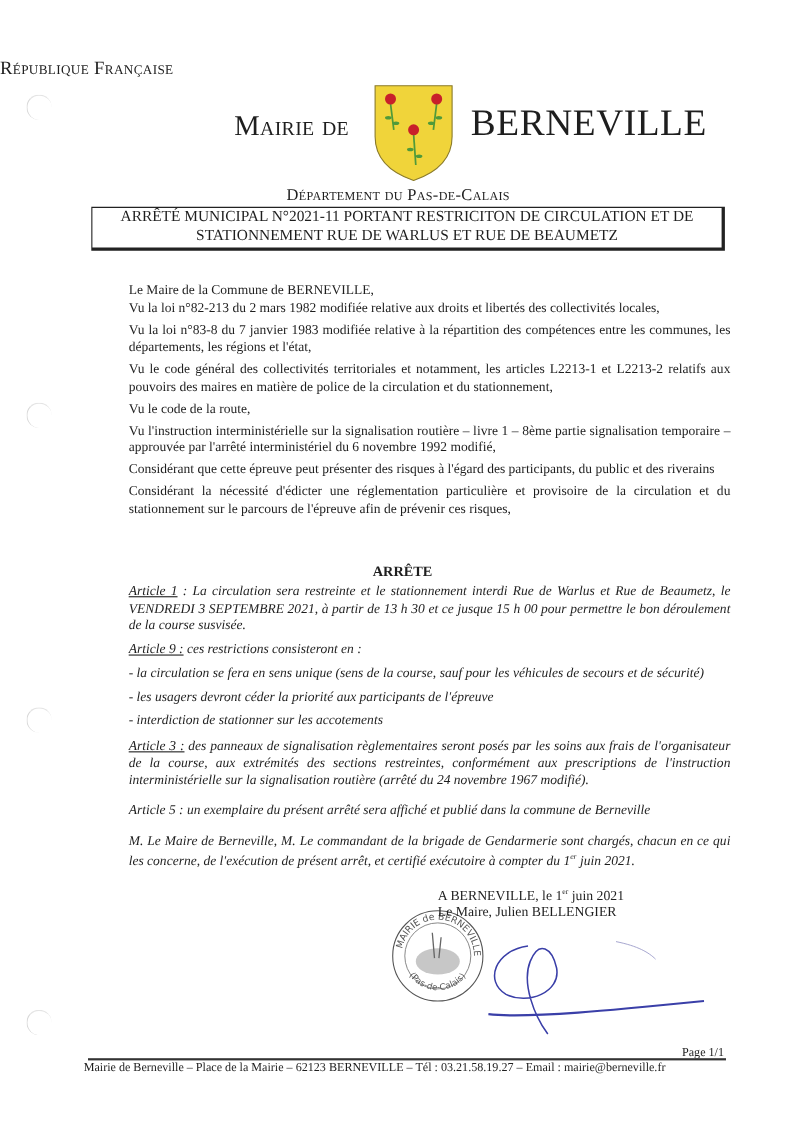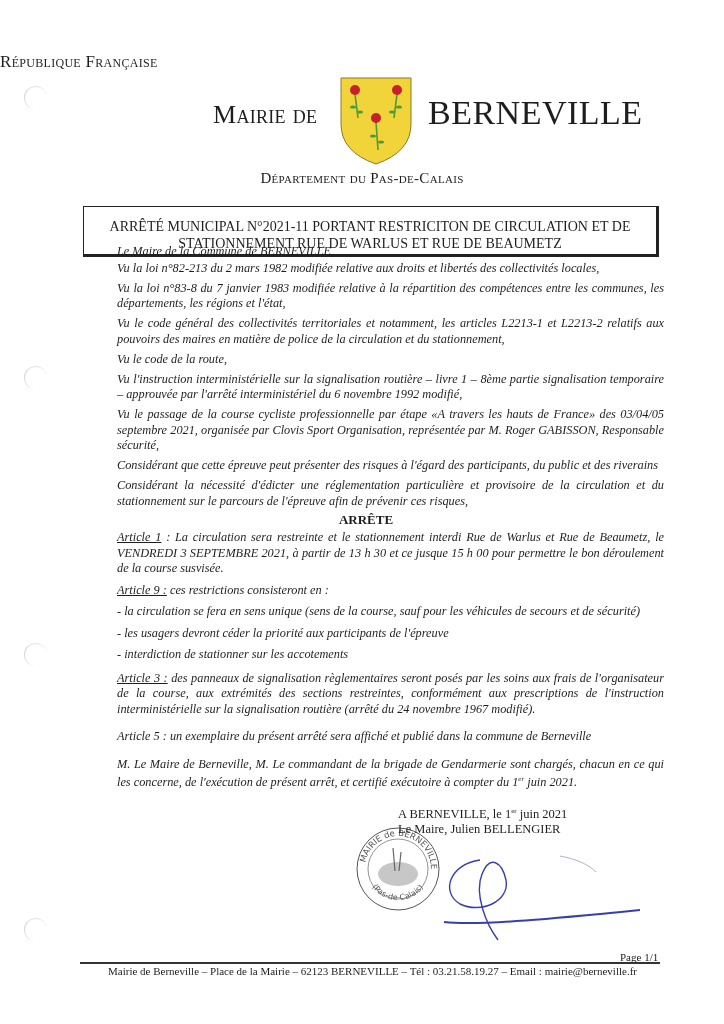--- a/index.html
+++ b/index.html
@@ -14,9 +14,9 @@
   #bern { left: 428px; top: 94px; font-size: 34px; letter-spacing: 0.5px; }
   #shield { left: 339px; top: 76px; width: 74px; height: 90px; }
   #dept { left: 0; width: 724px; top: 170px; text-align: center; font-size: 15px; }
-  #title-box { left: 83px; top: 206px; width: 572px; height: 36px;
+  #title-box { left: 83px; top: 188px; width: 572px; height: 36px;
                border: 1.5px solid #222; border-right-width: 3px; border-bottom-width: 3px;
-               text-align: center; font-size: 14px; line-height: 17px; padding-top: 11px; }
+               text-align: center; font-size: 14px; line-height: 17px; padding-top: 0; }
   .body { left: 117px; width: 547px; font-size: 12.3px; line-height: 15.5px; text-align: justify; }
   .body p { margin: 0 0 4.5px 0; }
   .u { text-decoration: underline; }

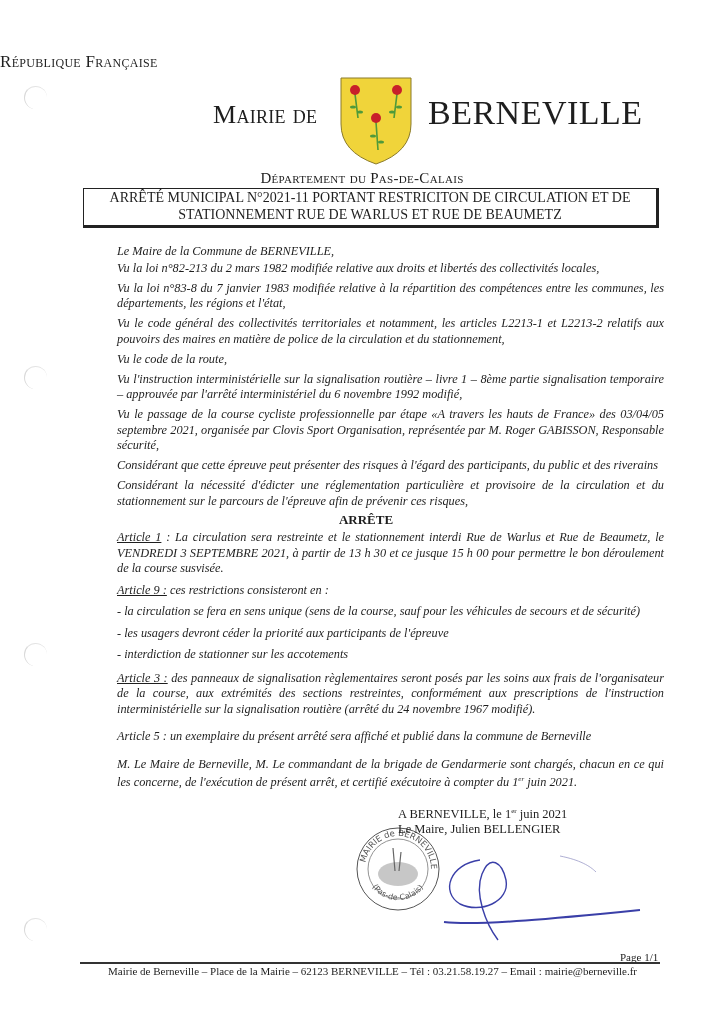--- a/index.html
+++ b/index.html
@@ -67,7 +67,7 @@
   <div>STATIONNEMENT RUE DE WARLUS ET RUE DE BEAUMETZ</div>
 </div>
 
-<div class="abs body" style="top:244px;font-style:italic;">
+<div class="abs body" style="top:256px;">
   <p style="margin-bottom:1px">Le Maire de la Commune de BERNEVILLE,</p>
   <p>Vu la loi n°82-213 du 2 mars 1982 modifiée relative aux droits et libertés des collectivités locales,</p>
   <p>Vu la loi n°83-8 du 7 janvier 1983 modifiée relative à la répartition des compétences entre les communes, les départements, les régions et l'état,</p>

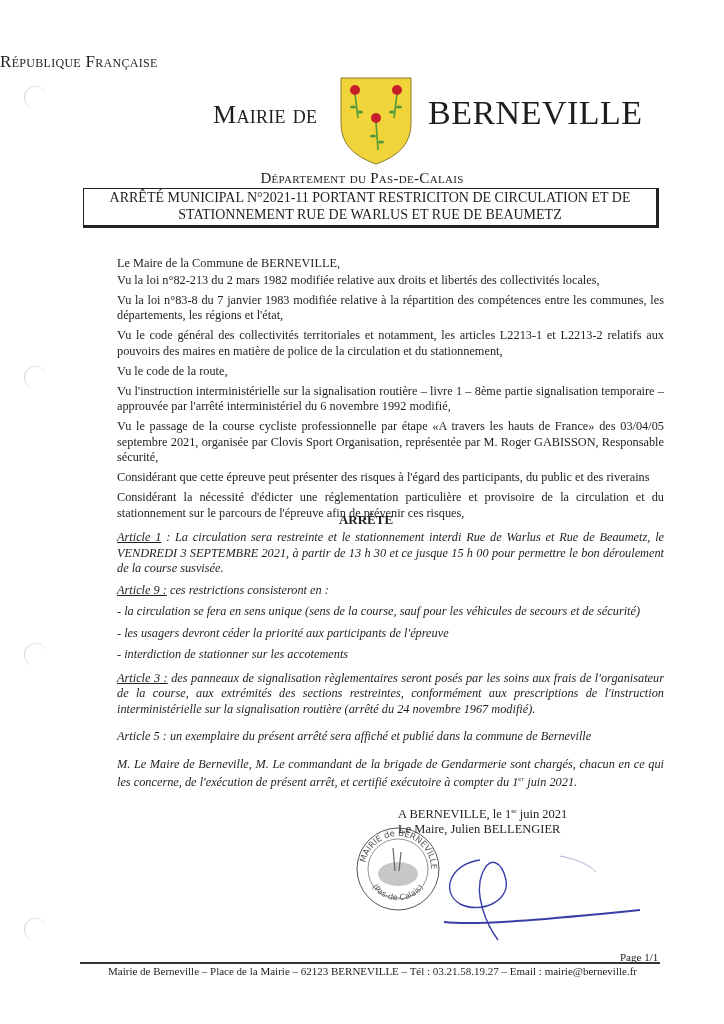--- a/index.html
+++ b/index.html
@@ -74,7 +74,6 @@
   <p>Vu le code général des collectivités territoriales et notamment, les articles L2213-1 et L2213-2 relatifs aux pouvoirs des maires en matière de police de la circulation et du stationnement,</p>
   <p>Vu le code de la route,</p>
   <p>Vu l'instruction interministérielle sur la signalisation routière – livre 1 – 8ème partie signalisation temporaire – approuvée par l'arrêté interministériel du 6 novembre 1992 modifié,</p>
-  <p>Vu le passage de la course cycliste professionnelle par étape «A travers les hauts de France» des 03/04/05 septembre 2021, organisée par Clovis Sport Organisation, représentée par M. Roger GABISSON, Responsable sécurité,</p>
   <p>Considérant que cette épreuve peut présenter des risques à l'égard des participants, du public et des riverains</p>
   <p>Considérant la nécessité d'édicter une réglementation particulière et provisoire de la circulation et du stationnement sur le parcours de l'épreuve afin de prévenir ces risques,</p>
 </div>

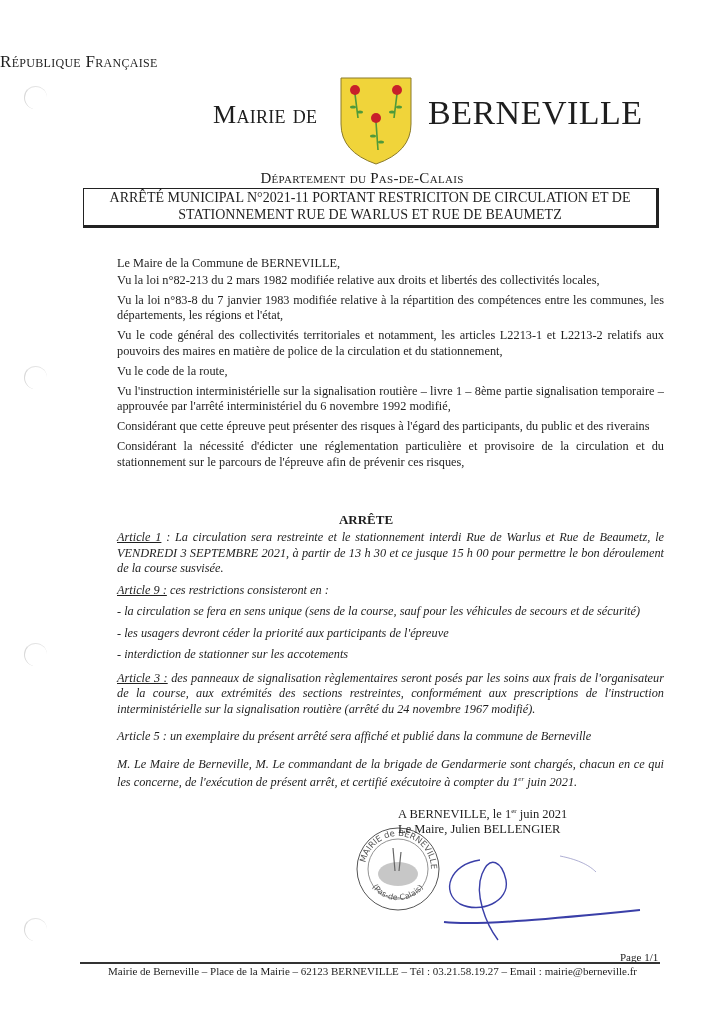--- a/index.html
+++ b/index.html
@@ -26,7 +26,7 @@
   #signature { left: 440px; top: 852px; width: 220px; height: 90px; }
   #page-num { left: 620px; top: 951px; font-size: 11px; }
   #footer-line { left: 80px; top: 962px; width: 580px; height: 0; border-top: 2px solid #333; }
-  #footer { left: 0; width: 681px; top: 965px; text-align: center; font-size: 11px; padding-left: 32px; }
+  #footer { left: 0; width: 681px; top: 965px; text-align: center; font-size: 11px; }
 </style>
 </head>
 <body>

